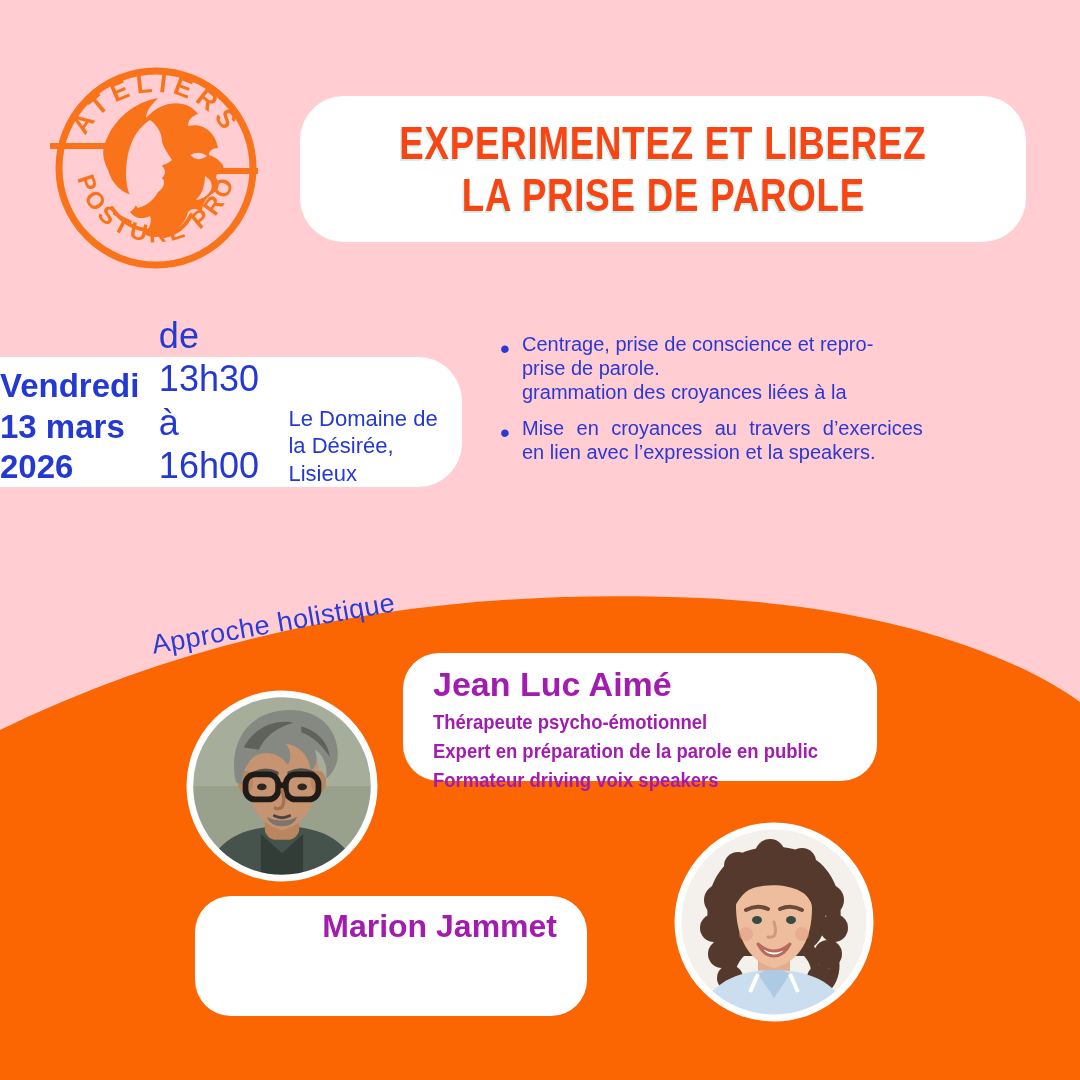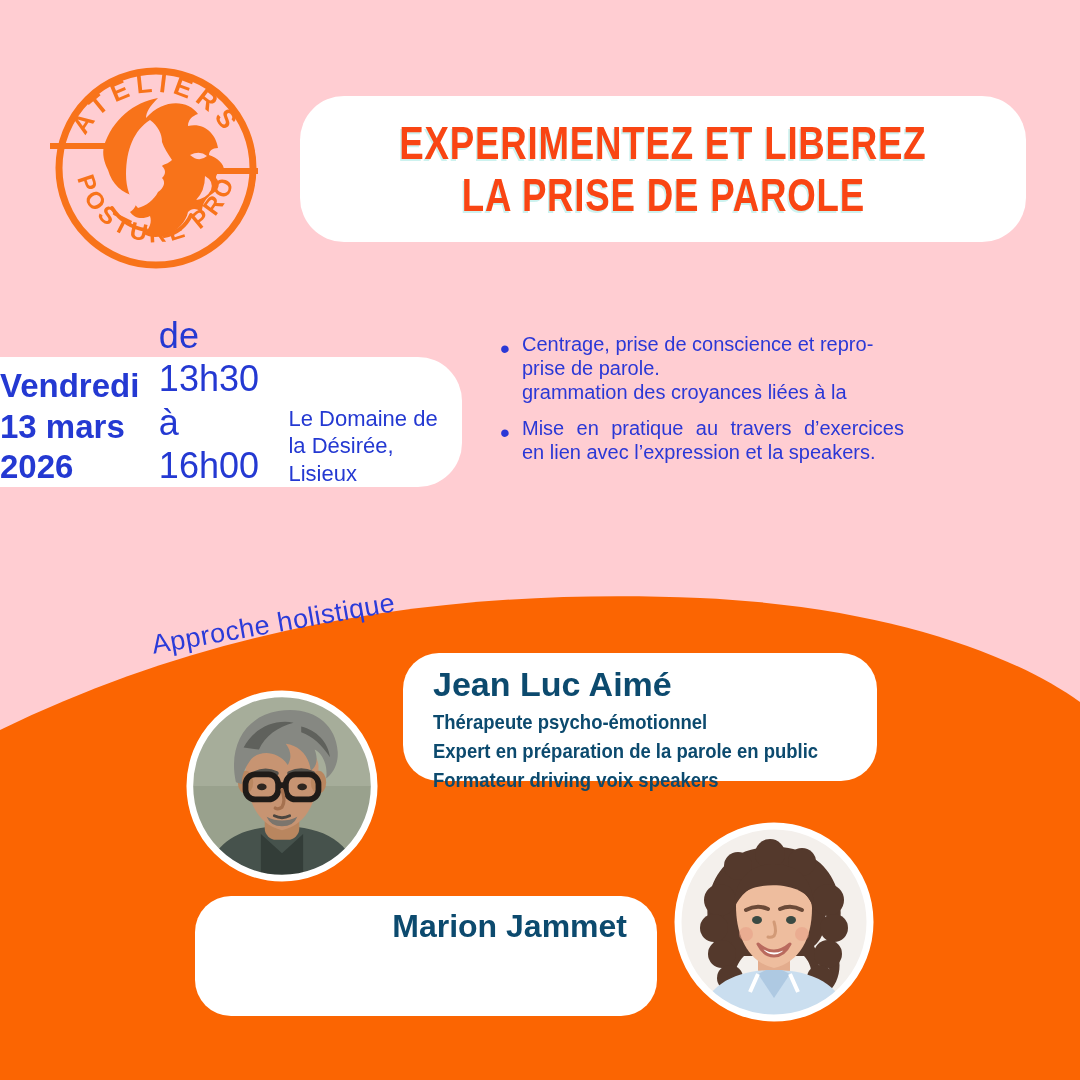--- a/index.html
+++ b/index.html
@@ -130,7 +130,7 @@
     <div class="bullet">
       <span class="dot">•</span>
       <span class="lines">
-        <span class="justify">Mise en pratique au travers d’exercices</span>
+        <span class="justify">Mise en croyances au travers d’exercices</span>
         <span>en lien avec l’expression et la speakers.</span>
       </span>
     </div>

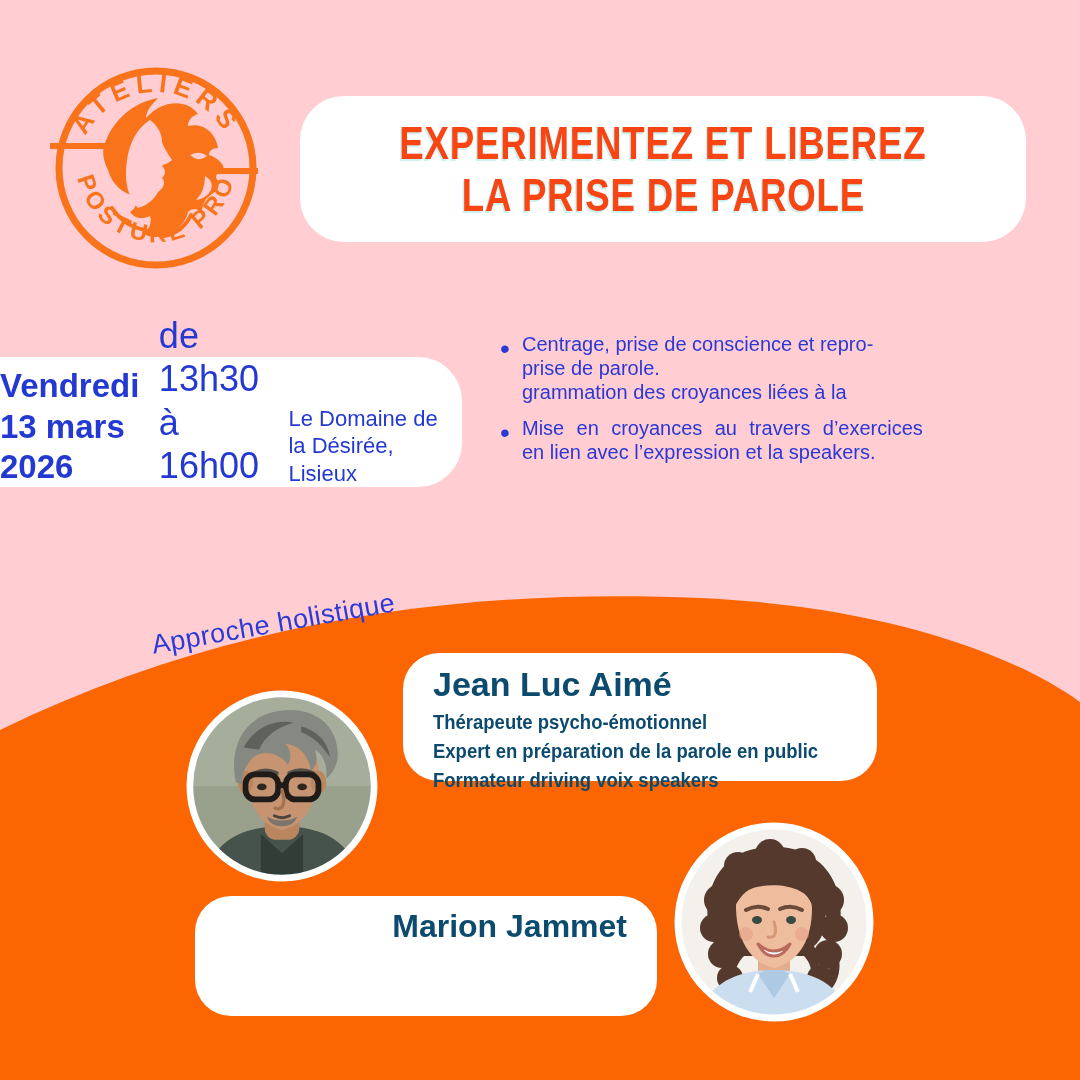--- a/index.html
+++ b/index.html
@@ -47,7 +47,7 @@
     transform:rotate(-10deg);transform-origin:left center;white-space:nowrap;letter-spacing:0.5px;
   }
   
-  .card{position:absolute;background:#ffffff;border-radius:36px;box-sizing:border-box;color:#0c4a6e;}
+  .card{position:absolute;background:#ffffff;border-radius:36px;box-sizing:border-box;color:#a21caf;}
   .card-jean{left:403px;top:653px;width:474px;height:128px;padding:13px 10px 0 30px;text-align:left;}
   .card-marion{left:195px;top:896px;width:462px;height:120px;padding:13px 30px 0 10px;text-align:right;}
   .card .name{font-size:34px;font-weight:800;line-height:1.1;margin-bottom:5px;}

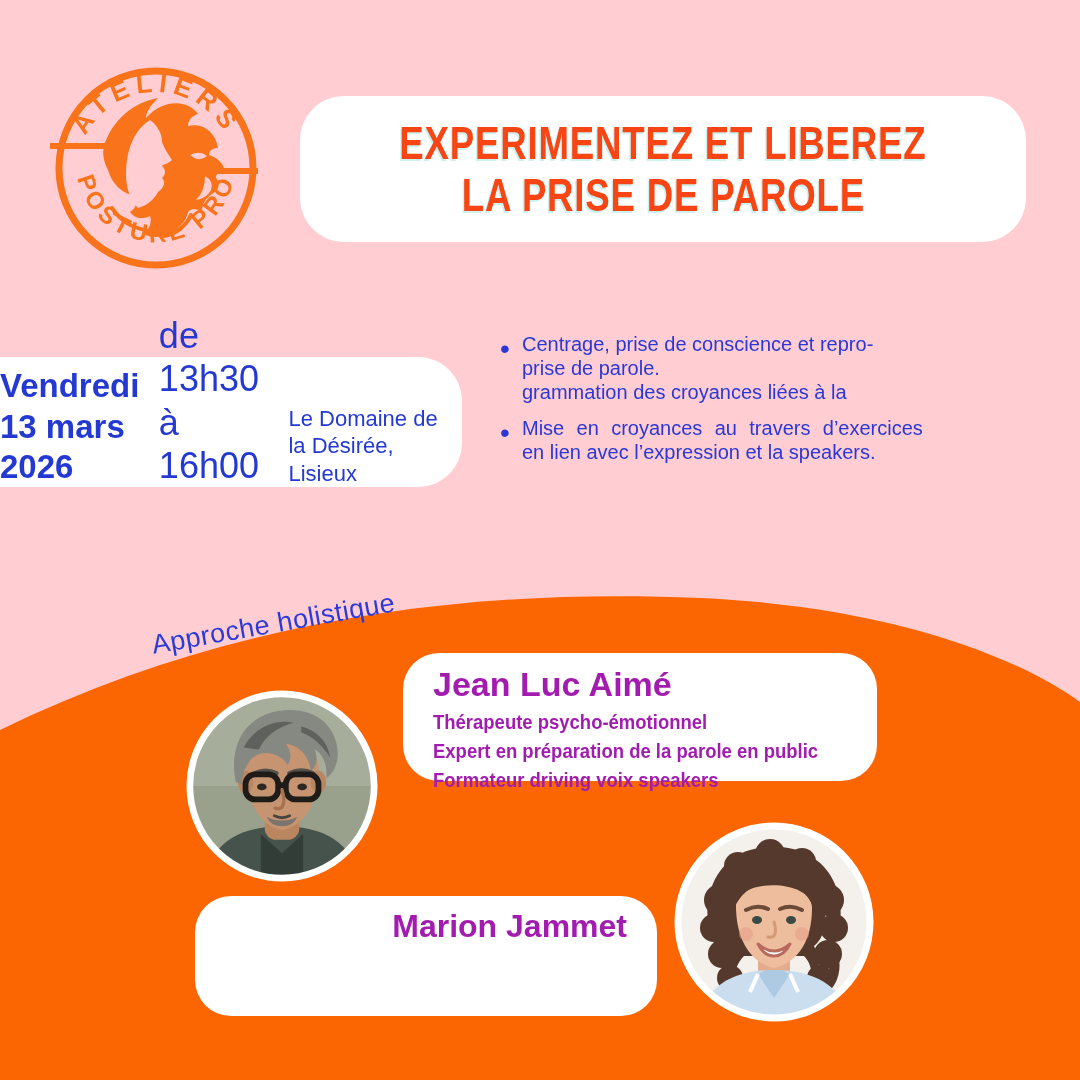--- a/index.html
+++ b/index.html
@@ -49,7 +49,7 @@
   
   .card{position:absolute;background:#ffffff;border-radius:36px;box-sizing:border-box;color:#a21caf;}
   .card-jean{left:403px;top:653px;width:474px;height:128px;padding:13px 10px 0 30px;text-align:left;}
-  .card-marion{left:195px;top:896px;width:462px;height:120px;padding:13px 30px 0 10px;text-align:right;}
+  .card-marion{left:195px;top:896px;width:392px;height:120px;padding:13px 30px 0 10px;text-align:right;}
   .card .name{font-size:34px;font-weight:800;line-height:1.1;margin-bottom:5px;}
   .card-marion .name{font-size:32px;}
   .card .sub span{display:block;font-size:21px;font-weight:700;line-height:1.38;white-space:nowrap;}

